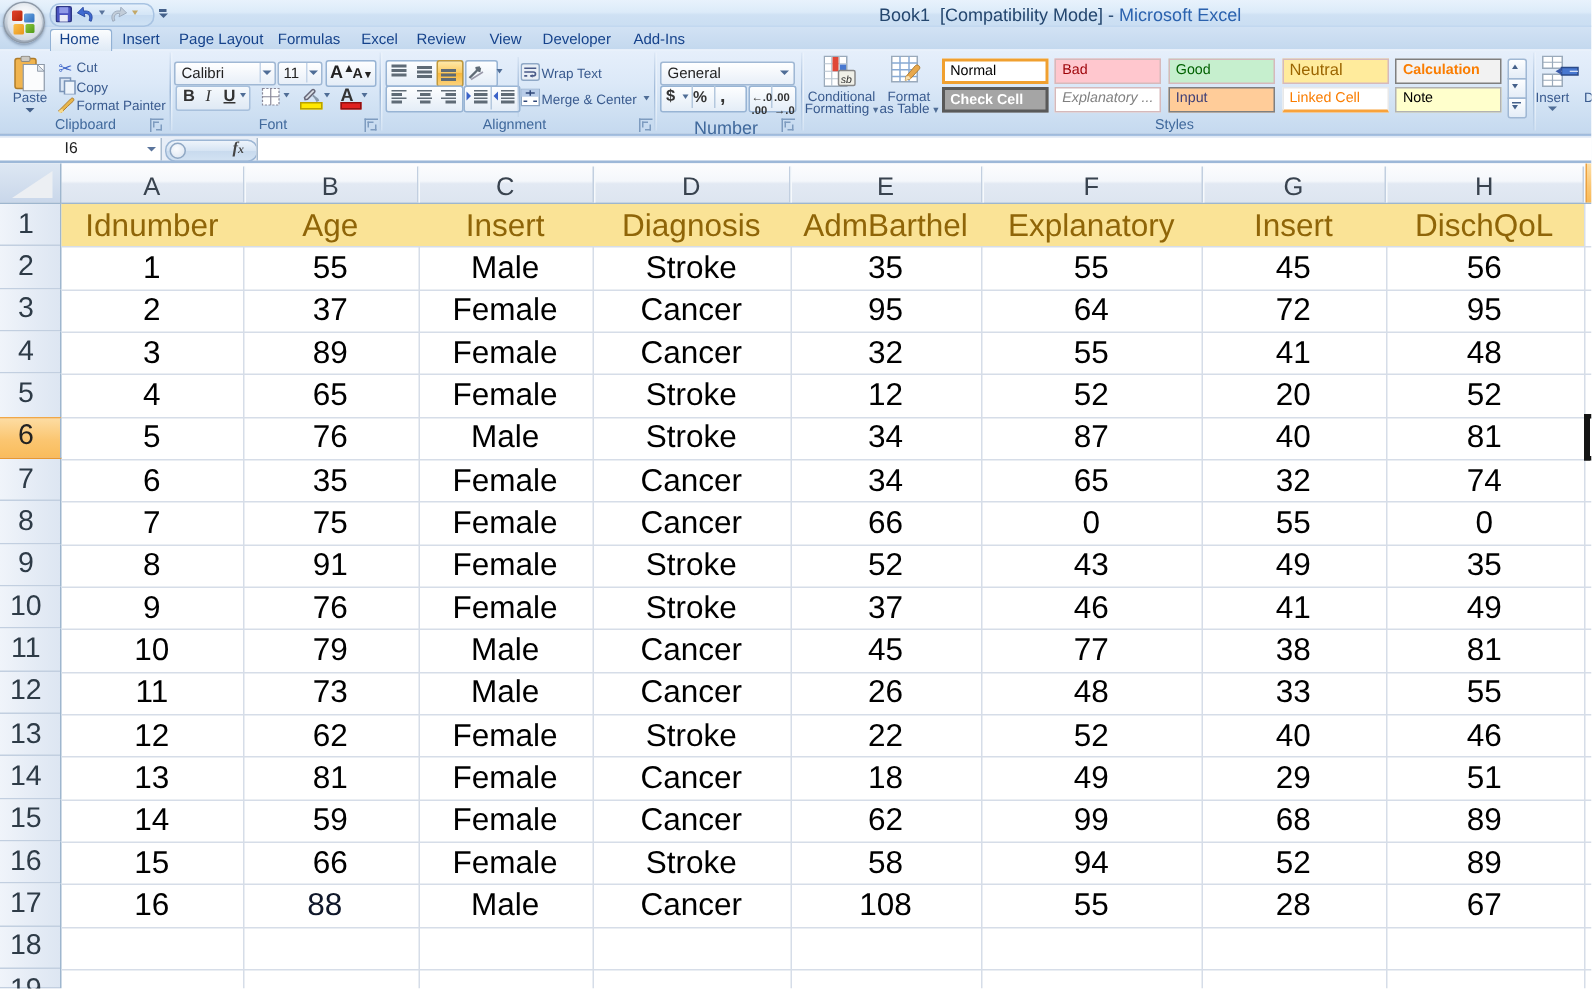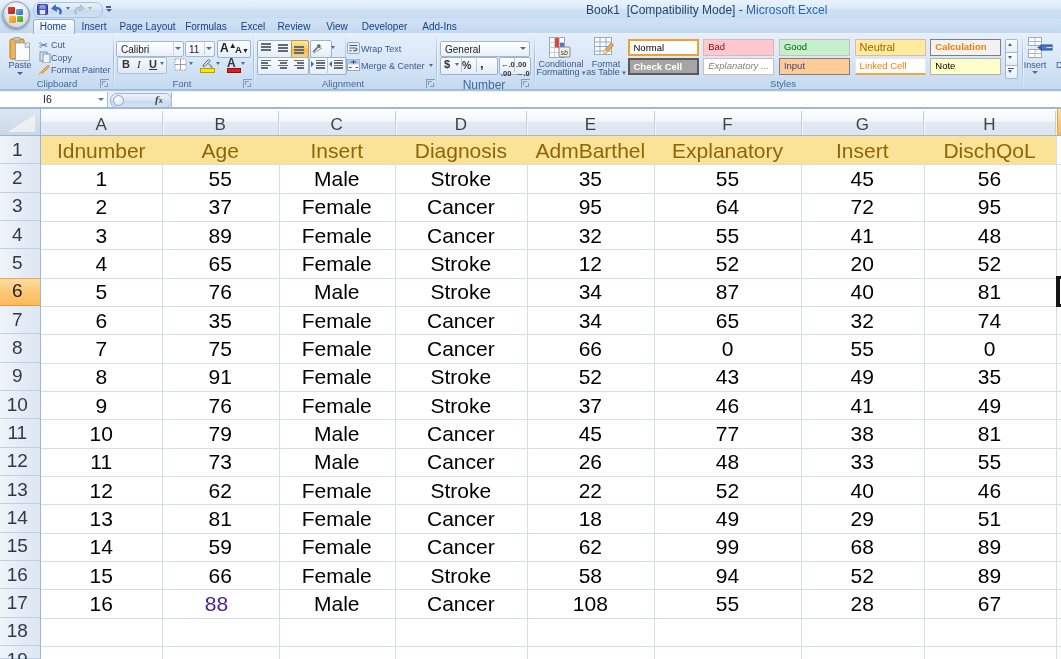--- a/index.html
+++ b/index.html
@@ -528,7 +528,7 @@
 <div class="abs ctr" style="left:801px;top:563.5px;width:122.5px;font-size:21px;color:#000">52</div>
 <div class="abs ctr" style="left:923.5px;top:563.5px;width:132px;font-size:21px;color:#000">89</div>
 <div class="abs ctr" style="left:40.5px;top:591.8px;width:121.5px;font-size:21px;color:#000">16</div>
-<div class="abs ctr" style="left:162px;top:591.8px;width:109px;font-size:21px;color:#4c1d95">88</div>
+<div class="abs ctr" style="left:162px;top:591.8px;width:109px;font-size:21px;color:#0f172a">88</div>
 <div class="abs ctr" style="left:278.5px;top:591.8px;width:116.5px;font-size:21px;color:#000">Male</div>
 <div class="abs ctr" style="left:395px;top:591.8px;width:131.7px;font-size:21px;color:#000">Cancer</div>
 <div class="abs ctr" style="left:526.7px;top:591.8px;width:127.3px;font-size:21px;color:#000">108</div>

